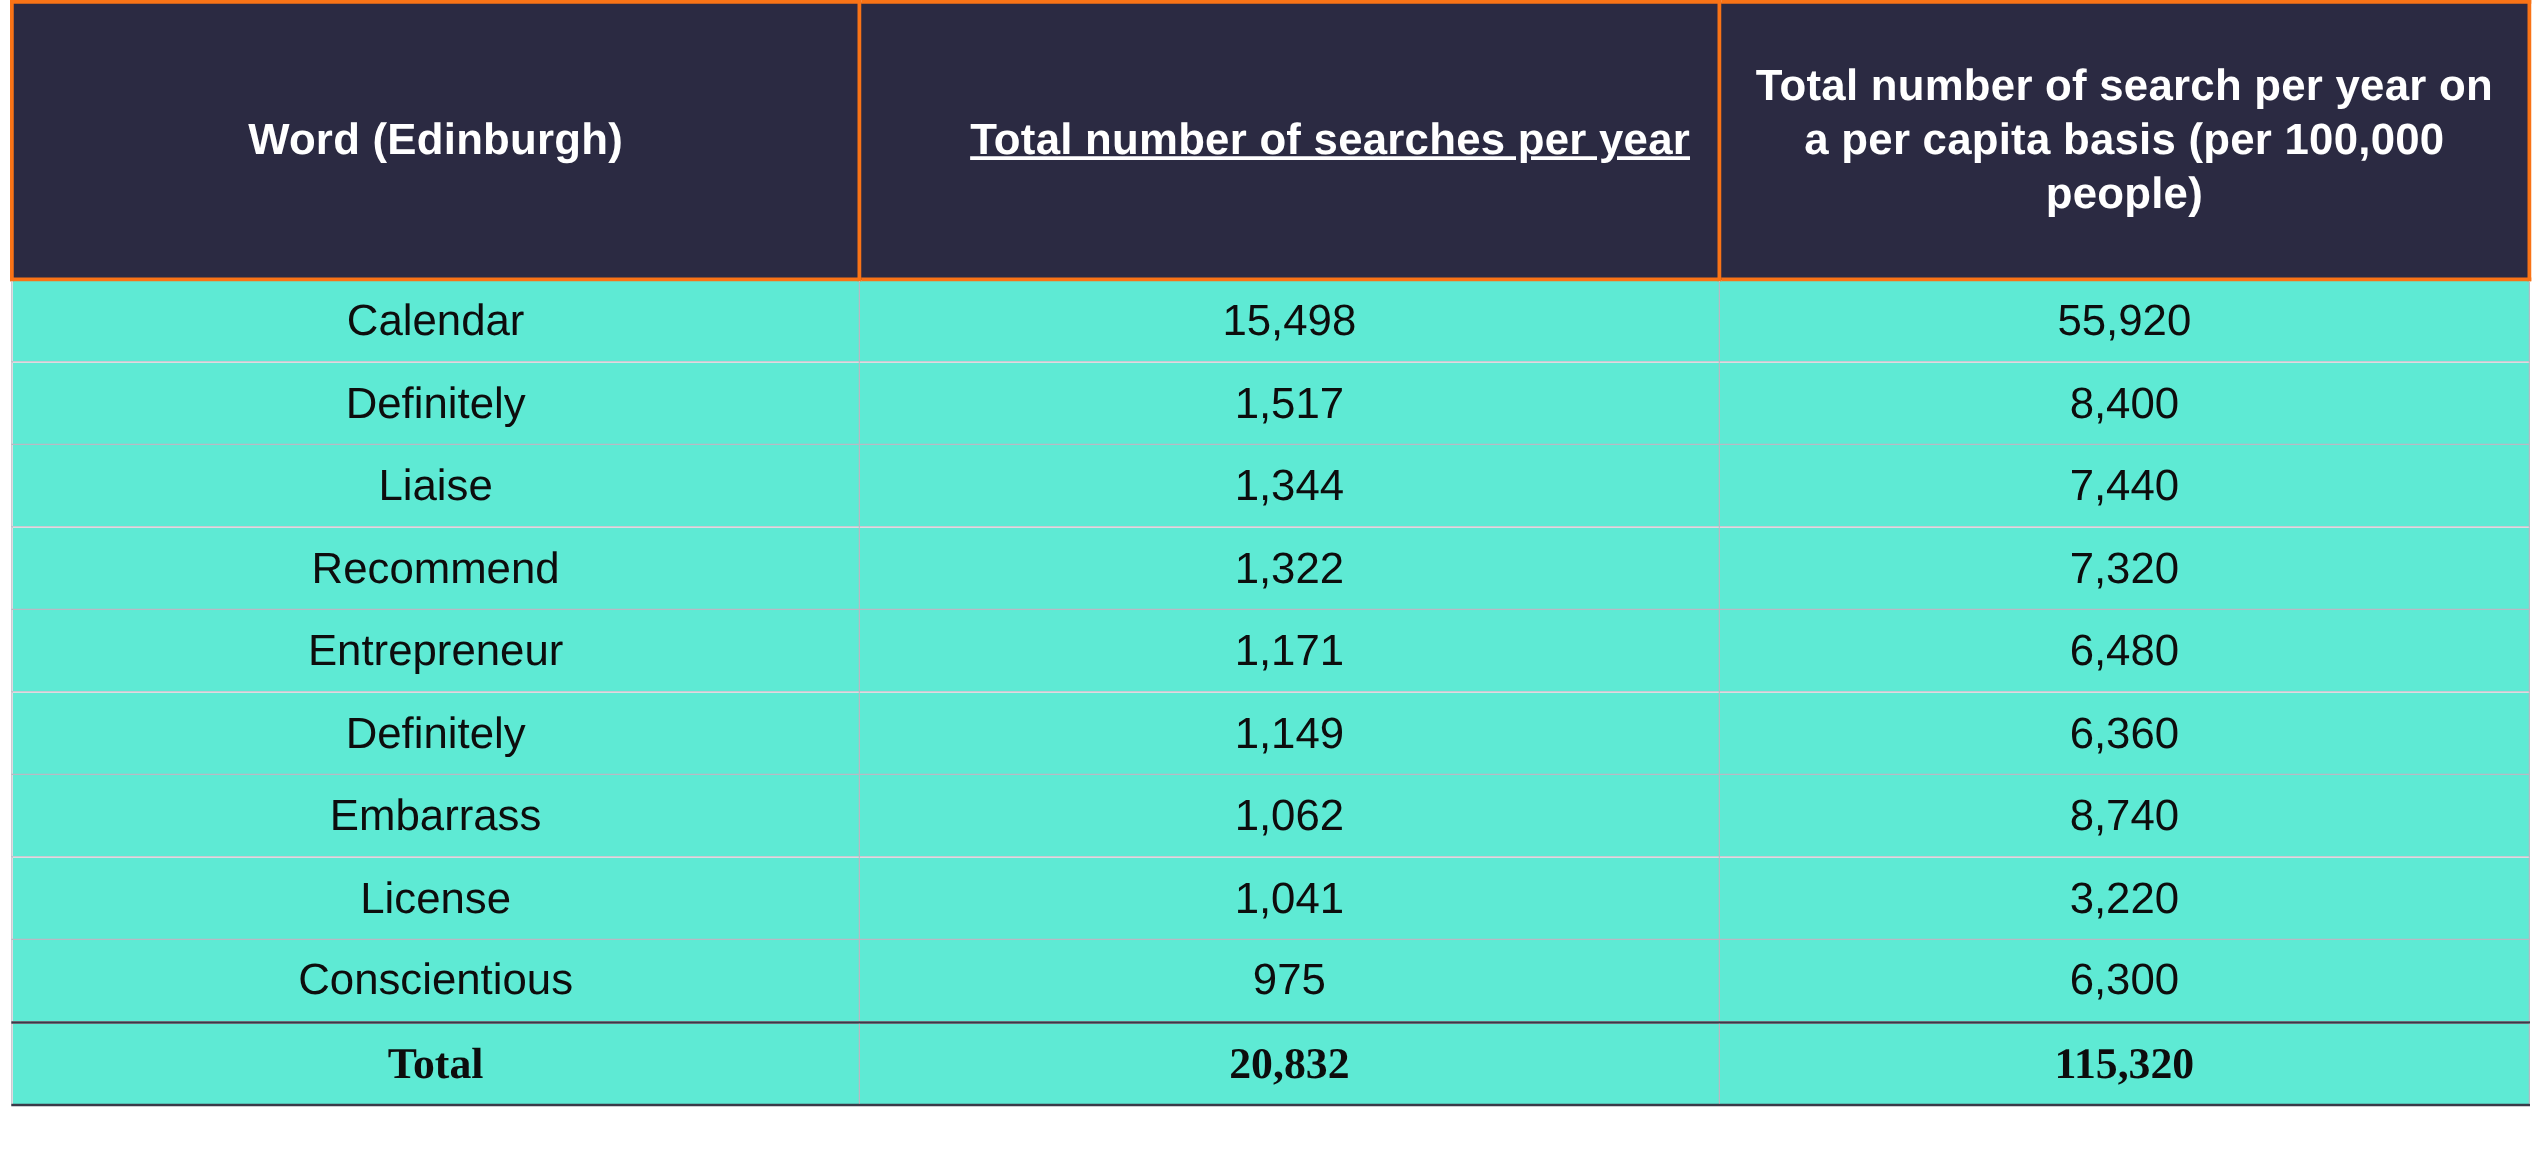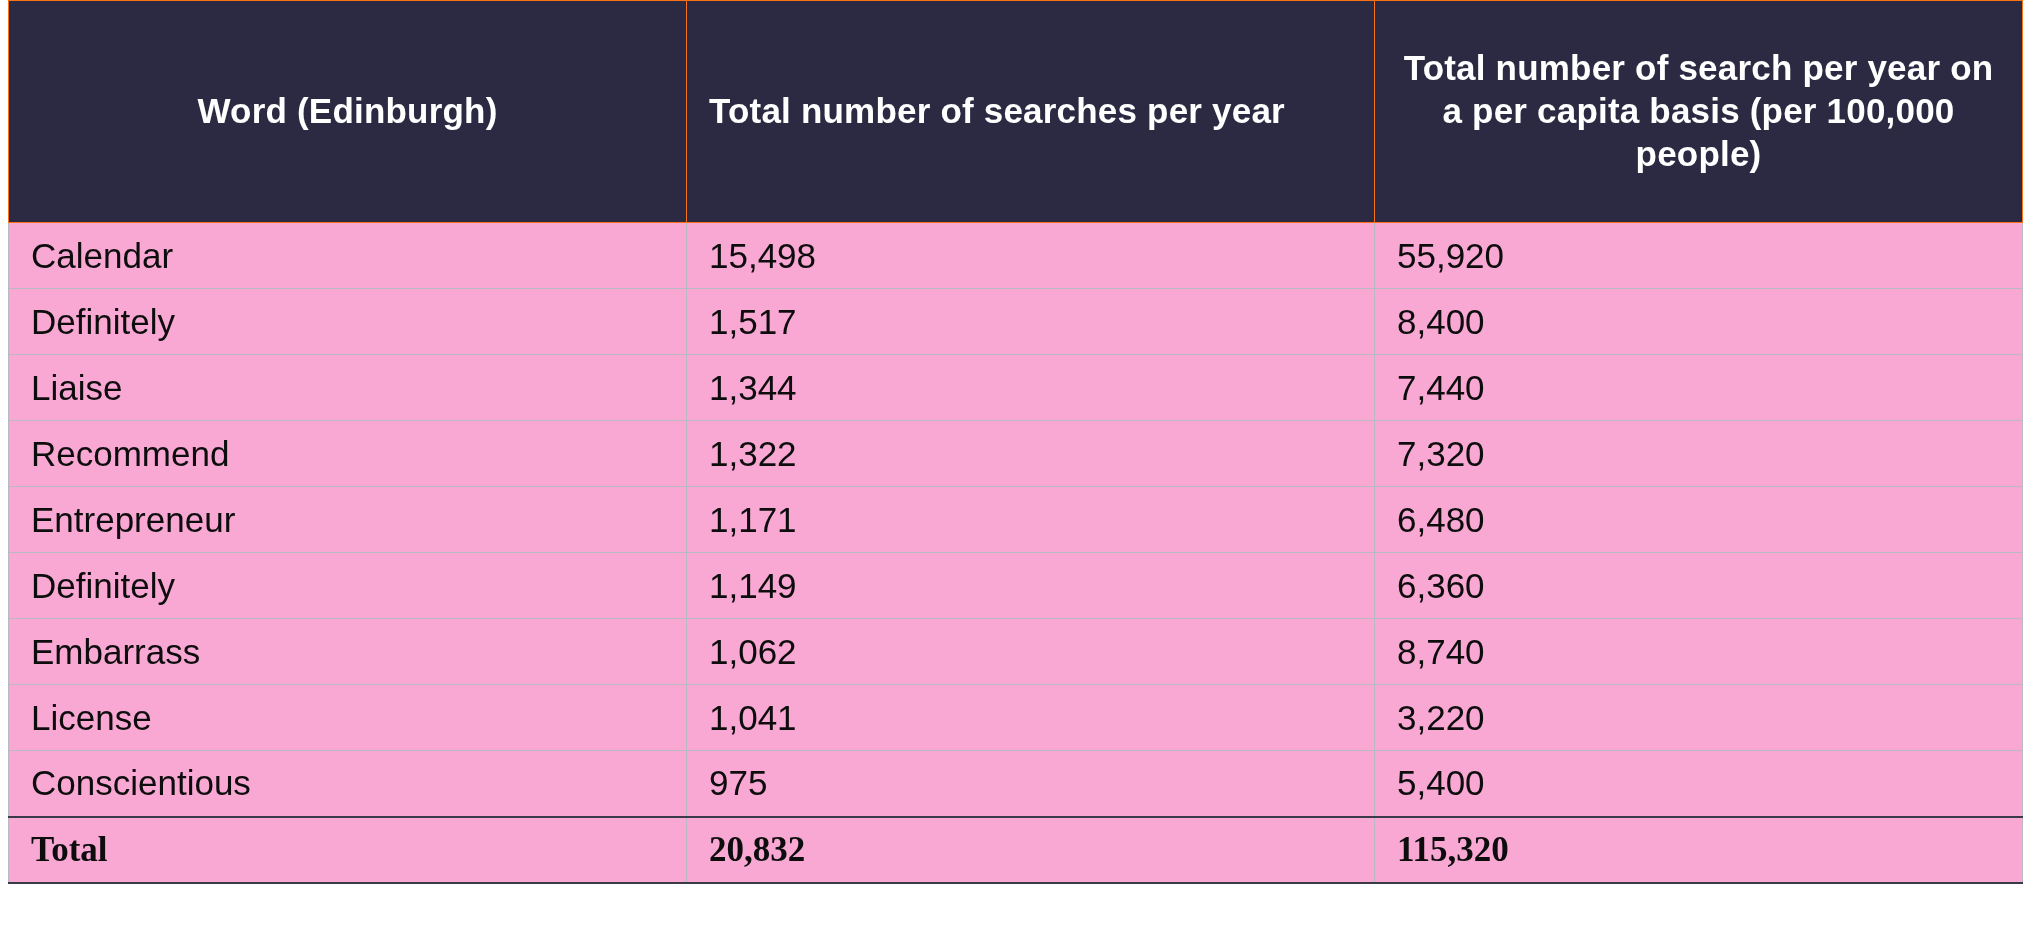--- a/index.html
+++ b/index.html
@@ -37,7 +37,7 @@
     height: 222px;
     vertical-align: middle;
     box-sizing: border-box;
-    border: 1px solid #f97316;
+    border: 3px solid #f97316;
     letter-spacing: 0.2px;
   }
   thead th.h0 { }

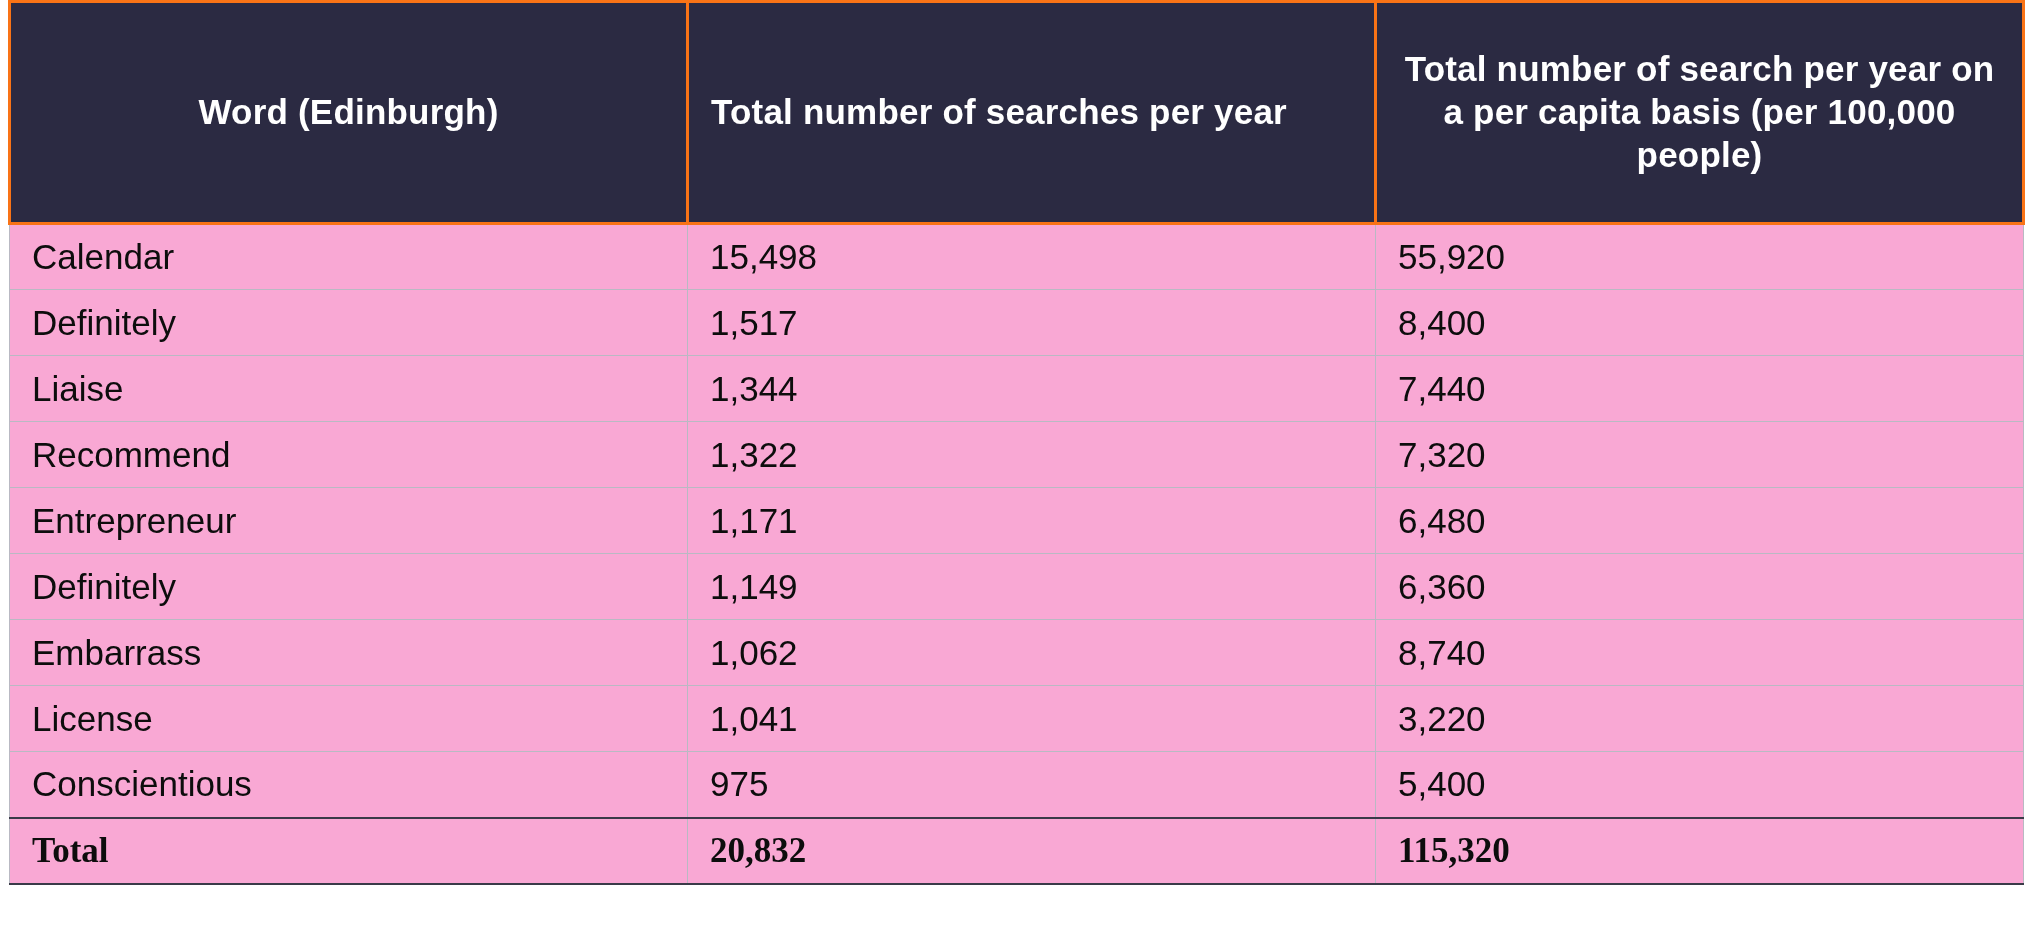--- a/index.html
+++ b/index.html
@@ -41,7 +41,7 @@
     letter-spacing: 0.2px;
   }
   thead th.h0 { }
-  thead th.h1 { text-align: left; }
+  thead th.h1 { text-align: right; text-decoration: underline; }
   thead th.h2 { text-align: center; }
 
   tbody td {

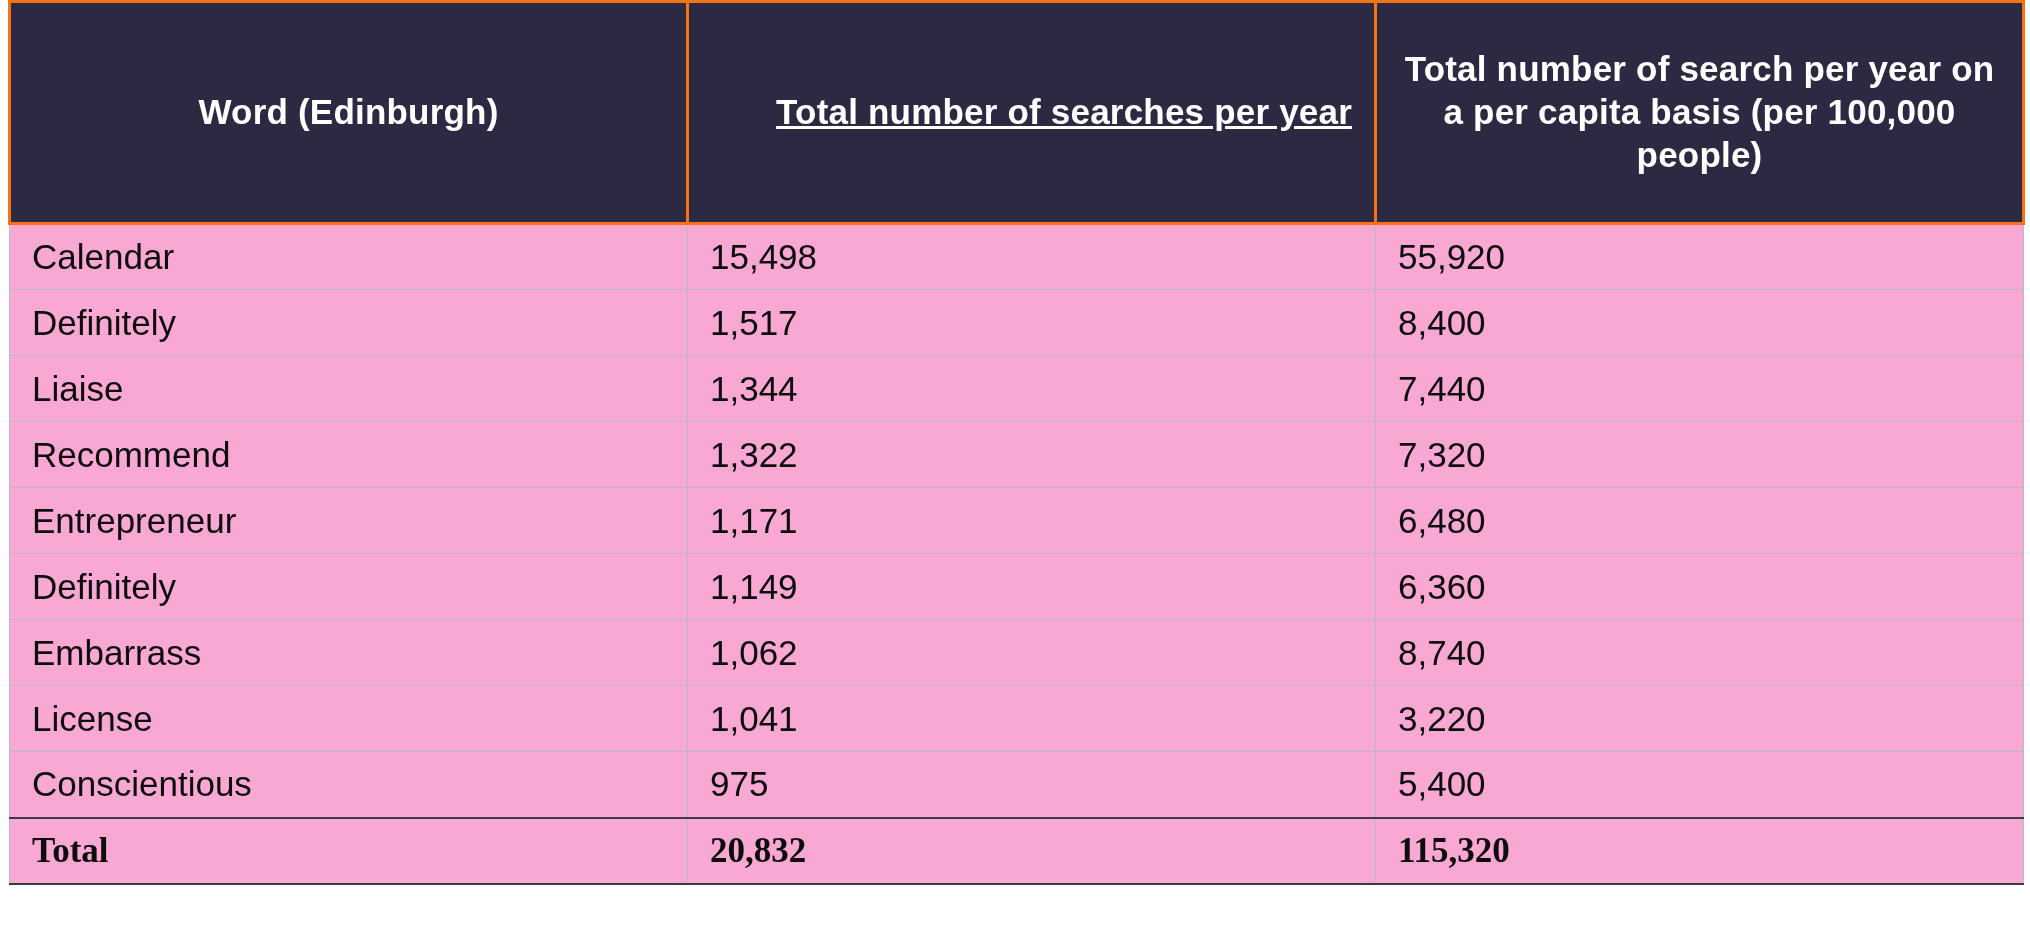--- a/index.html
+++ b/index.html
@@ -52,9 +52,10 @@
     box-sizing: border-box;
     border: 1px solid #b9b9c3;
     vertical-align: middle;
-    background: #f9a8d4;
+    background: #5eead4;
     white-space: nowrap;
     overflow: hidden;
+    text-align: center;
   }
   tbody tr.total-row td {
     font-weight: bold;

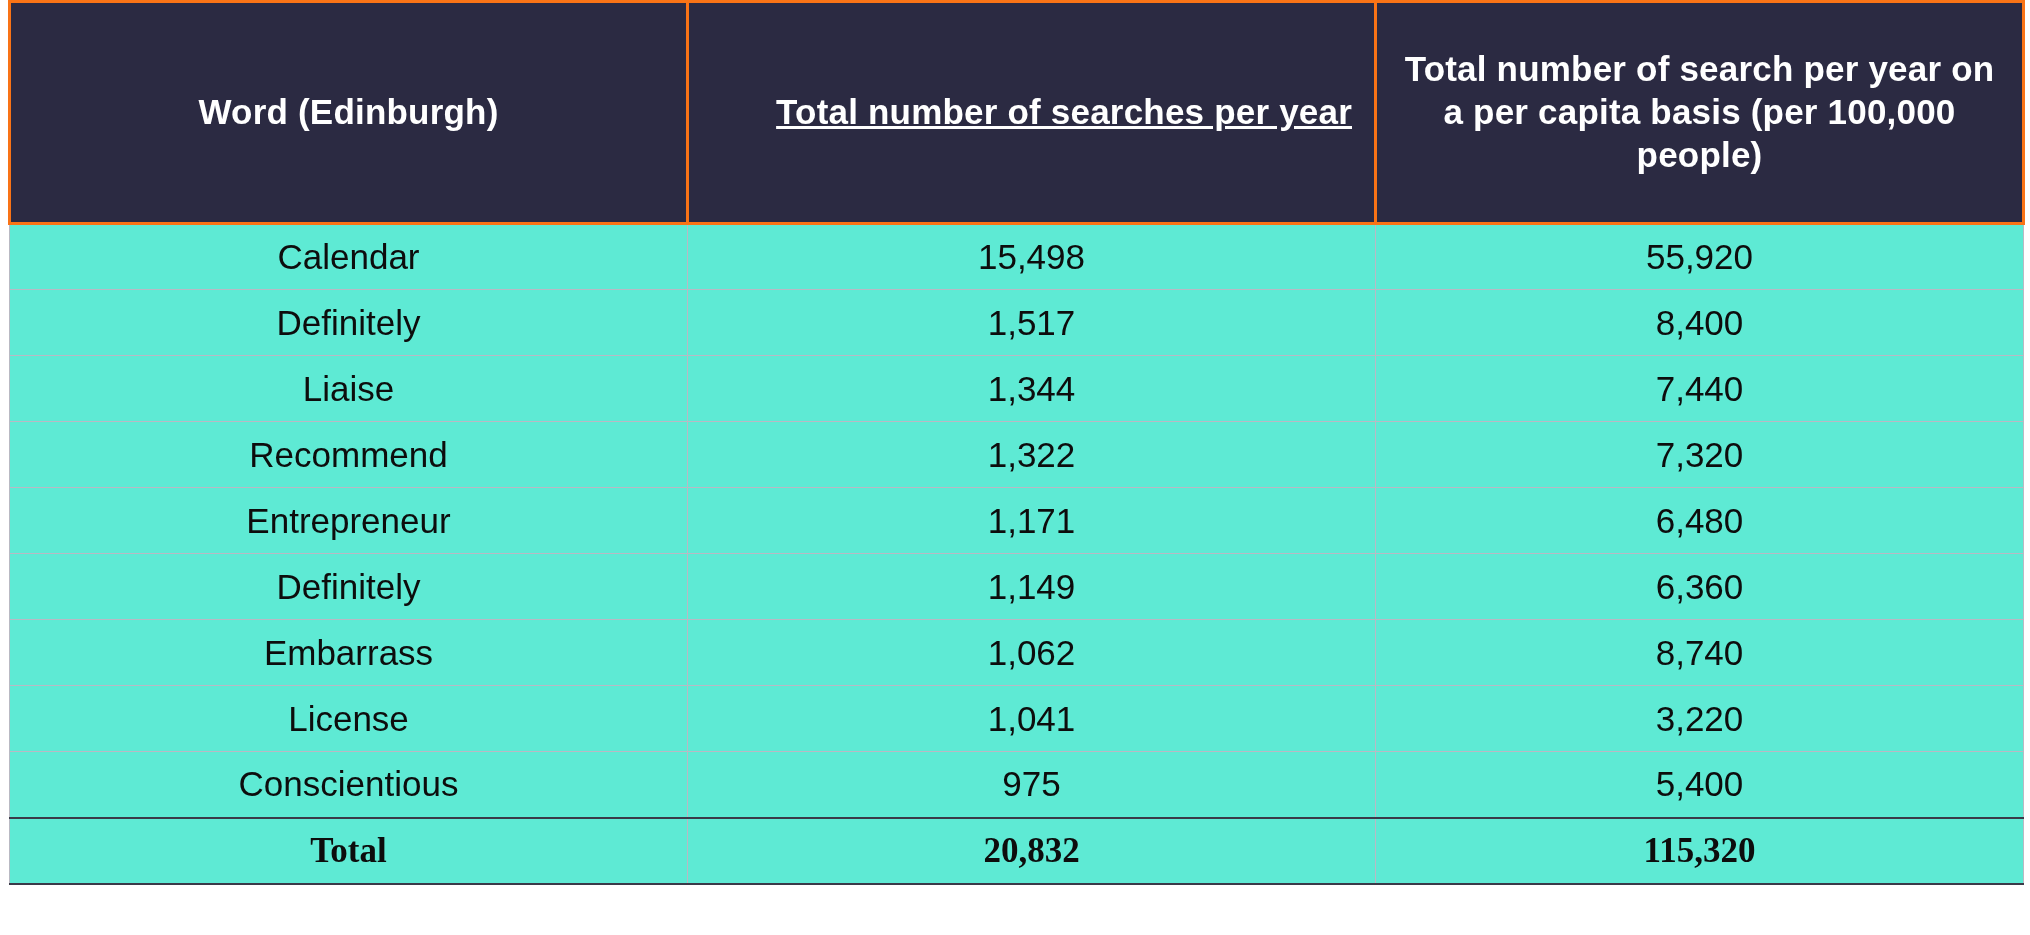--- a/index.html
+++ b/index.html
@@ -125,7 +125,7 @@
       <tr>
         <td>Conscientious</td>
         <td>975</td>
-        <td>5,400</td>
+        <td>6,300</td>
       </tr>
       <tr class="total-row">
         <td>Total</td>

